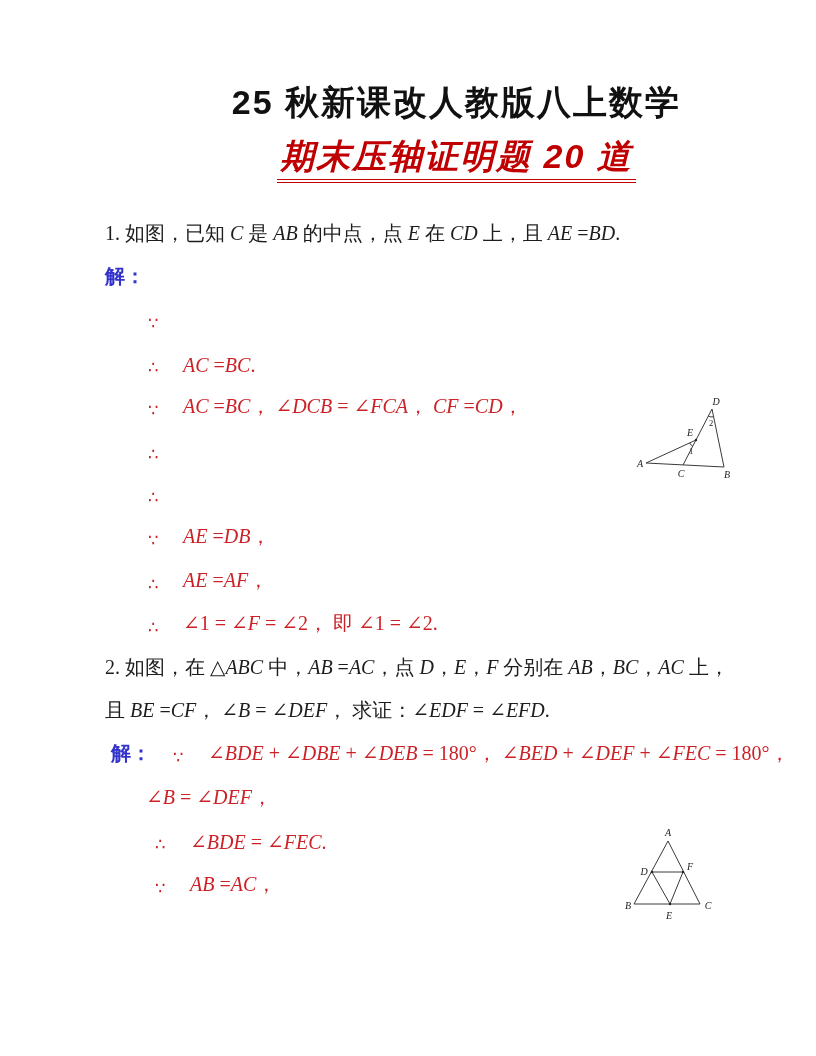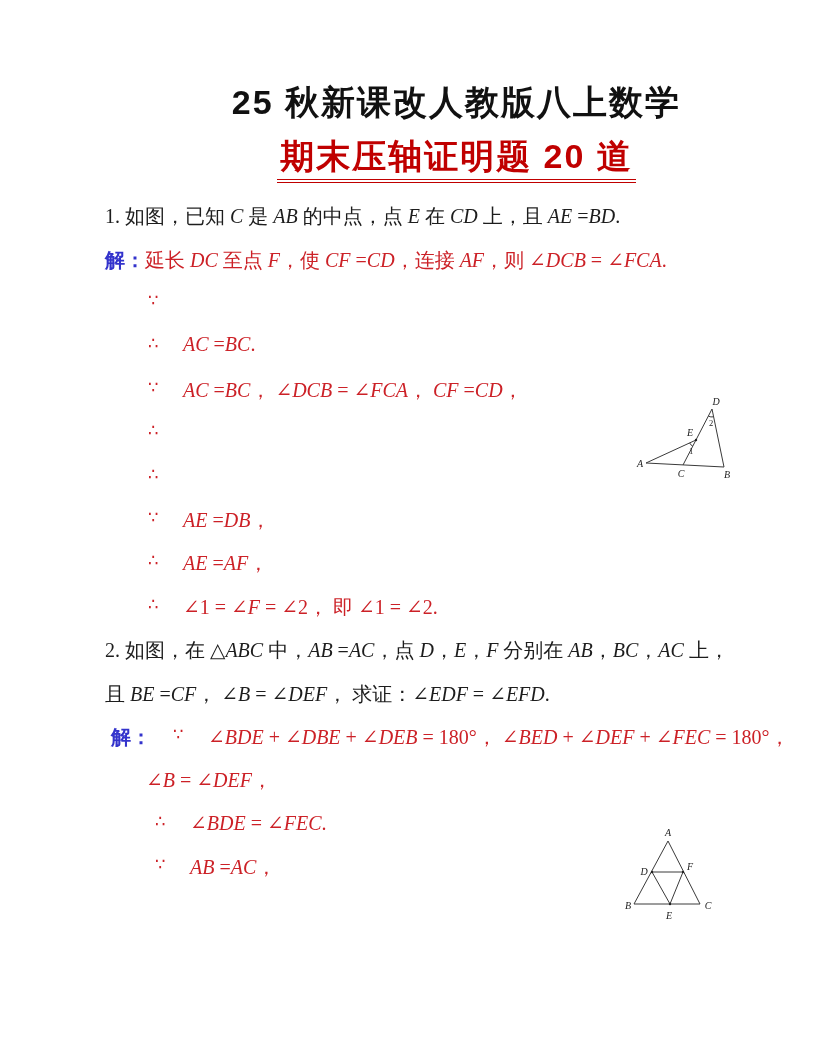--- a/index.html
+++ b/index.html
@@ -22,6 +22,7 @@
     letter-spacing:2px; color:var(--titlered);
     border-bottom:4px double var(--titlered); padding:0 3px 3px;
     font-family:"Liberation Sans","DejaVu Sans",sans-serif;
+    font-style:italic;
   }
   .content{ margin-top:20px; }
   .line{

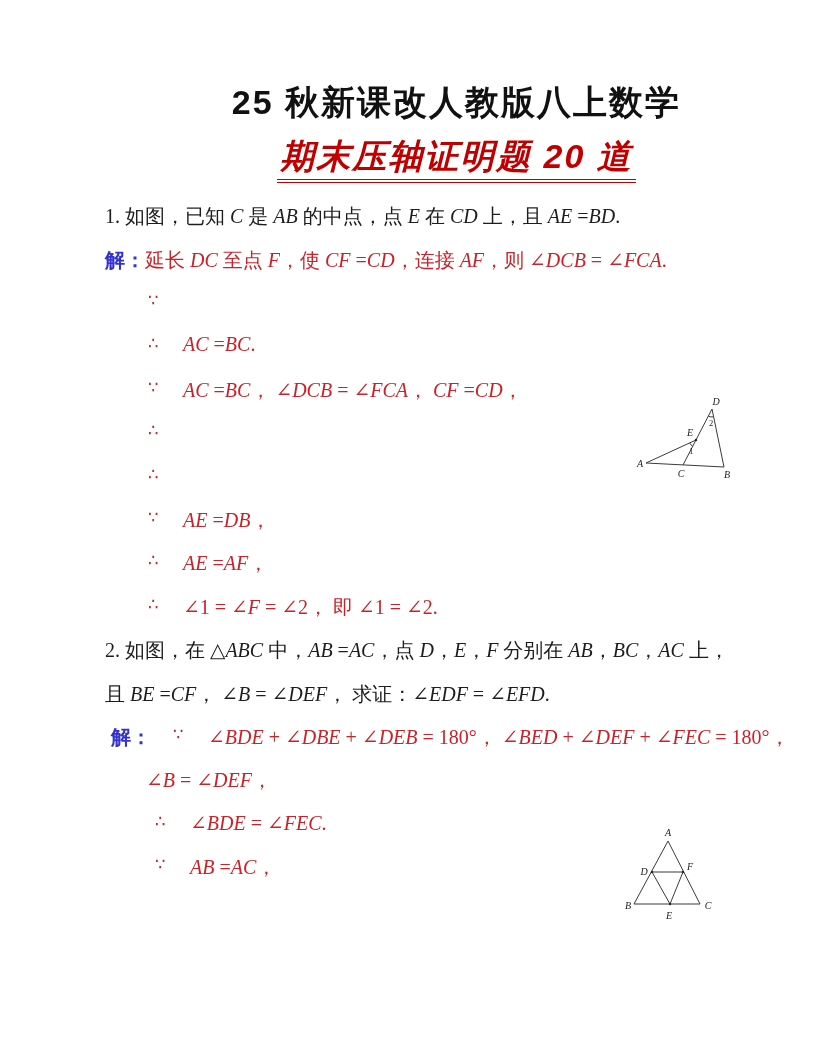--- a/index.html
+++ b/index.html
@@ -26,7 +26,7 @@
   }
   .content{ margin-top:20px; }
   .line{
-    height:43.4px; display:flex; align-items:flex-start;
+    height:43.4px; display:flex; align-items:flex-end;
     font-size:20px; white-space:pre;
   }
   .stmt{ color:var(--ink); }

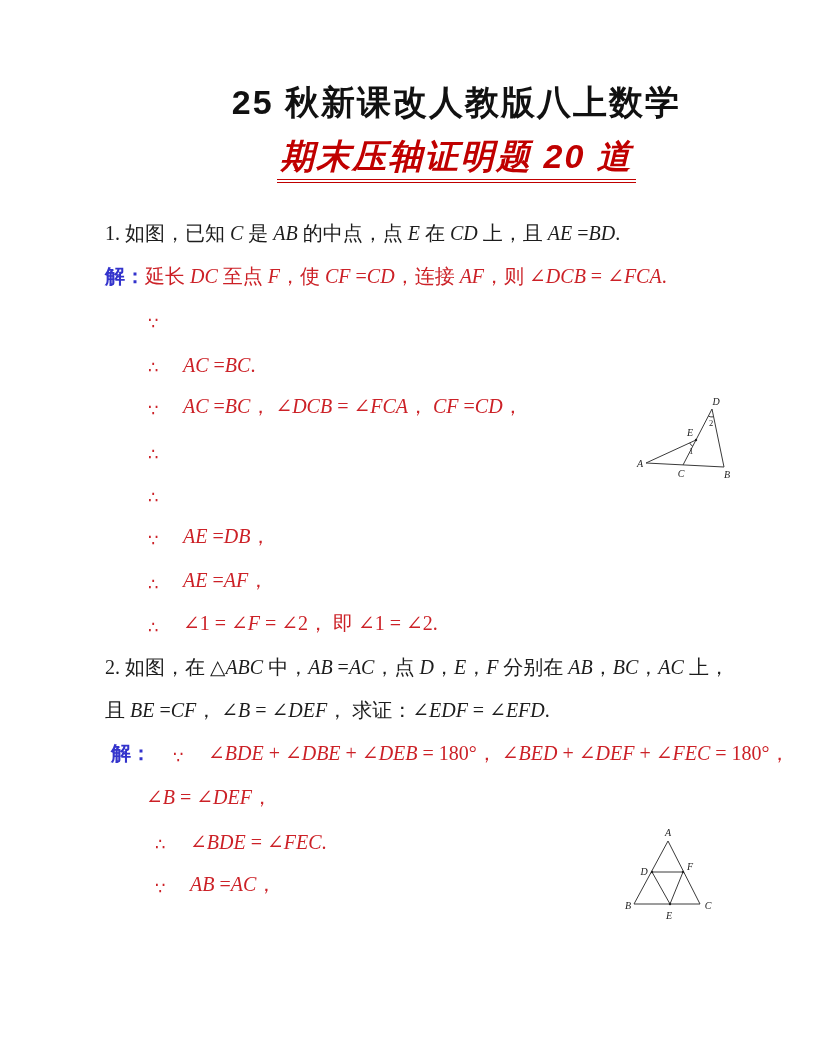--- a/index.html
+++ b/index.html
@@ -65,7 +65,7 @@
         <div class="line stmt"><span class="mathtext">1. 如图，已知 <i>C</i> 是 <i>AB</i> 的中点，点 <i>E</i> 在 <i>CD</i> 上，且 <i>AE</i> =<i>BD</i>.</span></div>
       </div>
     <div>
-        <div class="line sol"><span class="sol-label">解：</span><span class="mathtext">延长 <i>DC</i> 至点 <i>F</i>，使 <i>CF</i> =<i>CD</i>，连接 <i>AF</i>，则 ∠<i>DCB</i> = ∠<i>FCA</i>.</span></div>
+        <div class="line sol"><span class="sol-label">解：</span></div>
         <div class="line sol" style="padding-left: 43px;"><span class="marker">∵</span></div>
         <div class="line sol" style="padding-left: 43px;"><span class="marker">∴</span><span class="mathtext"><i>AC</i> =<i>BC</i>.</span></div>
         <div class="line sol" style="padding-left: 43px;"><span class="marker">∵</span><span class="mathtext"><i>AC</i> =<i>BC</i>， ∠<i>DCB</i> = ∠<i>FCA</i>， <i>CF</i> =<i>CD</i>，</span></div>

